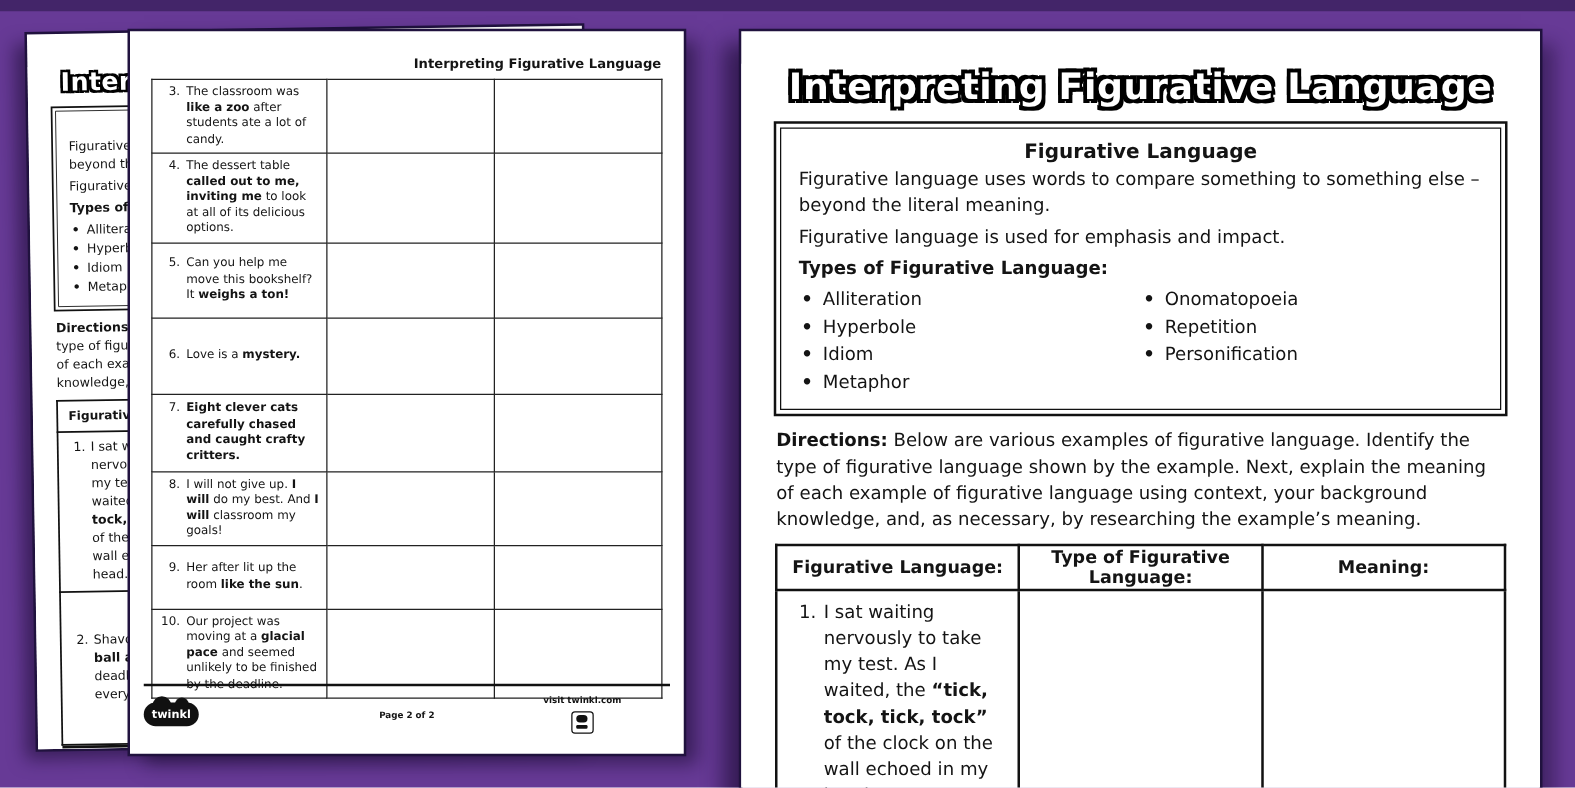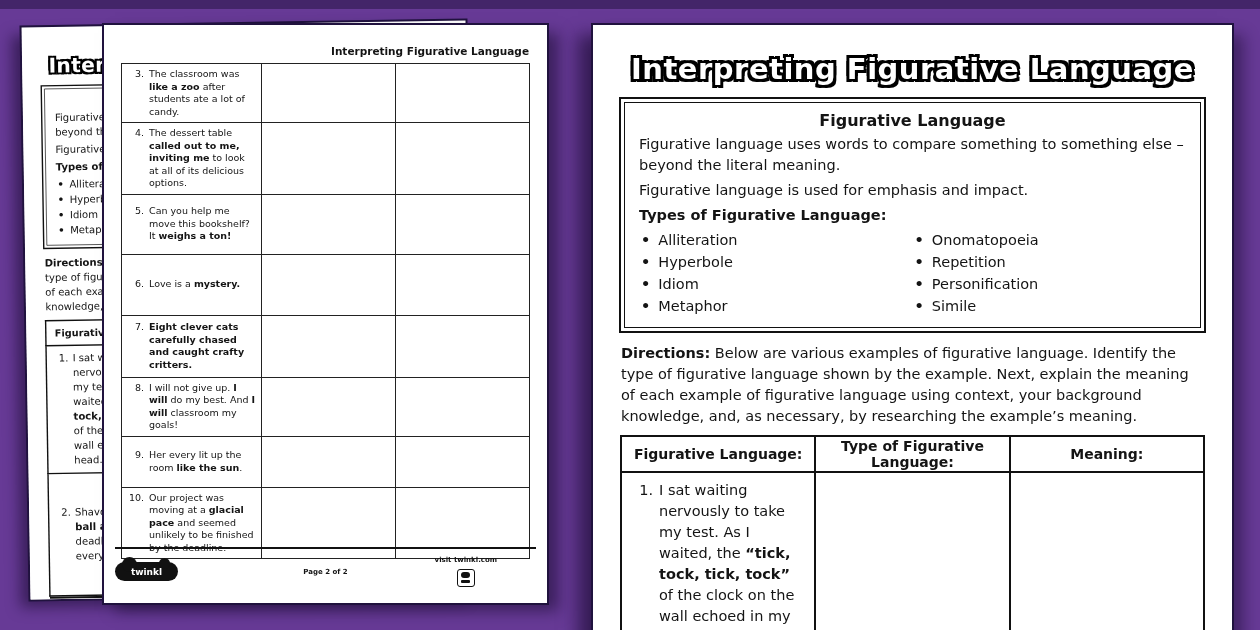--- a/index.html
+++ b/index.html
@@ -280,7 +280,6 @@
             <li><span class="blt">•</span><span>Onomatopoeia</span></li>
             <li><span class="blt">•</span><span>Repetition</span></li>
             <li><span class="blt">•</span><span>Personification</span></li>
-            <li><span class="blt">•</span><span>Simile</span></li>
           </ul>
         </div>
       </div>

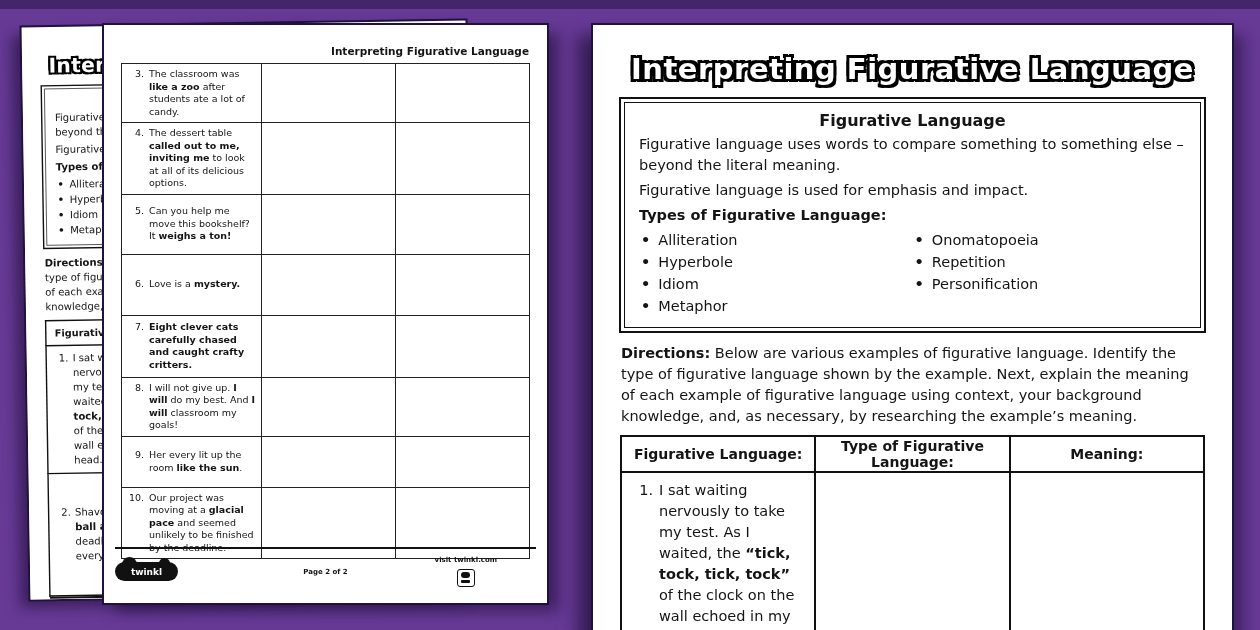--- a/index.html
+++ b/index.html
@@ -225,7 +225,7 @@
       <td>
             <div class="cellflex">
               <span class="num">9.</span>
-              <div class="txt"><span>Her every lit up the room </span><b>like the sun</b><span>.</span></div>
+              <div class="txt"><span>Her after lit up the room </span><b>like the sun</b><span>.</span></div>
             </div>
           </td>
       <td></td>

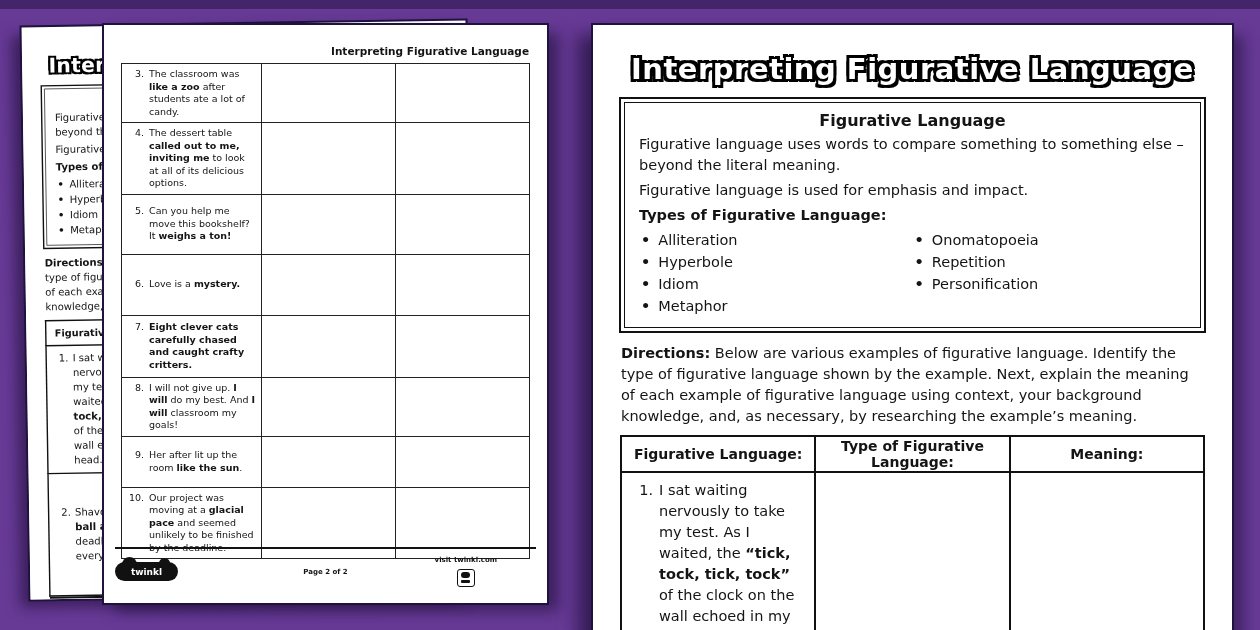--- a/index.html
+++ b/index.html
@@ -55,7 +55,7 @@
   .cloud::before{content:"";position:absolute;width:22px;height:22px;background:#111;border-radius:50%;top:-8px;left:10px;}
   .cloud::after{content:"";position:absolute;width:16px;height:16px;background:#111;border-radius:50%;top:-6px;right:12px;}
   .cloud span{position:relative;color:#fff;font-weight:bold;font-size:13px;z-index:1;}
-  .cloud-sm{width:63px;height:19px;border-radius:10px;justify-content:center;}
+  .cloud-sm{width:44px;height:19px;border-radius:10px;justify-content:center;}
   .cloud-sm::before{width:15px;height:15px;top:-5px;left:7px;}
   .cloud-sm::after{width:11px;height:11px;top:-4px;right:8px;}
   .cloud-sm span{font-size:9px;}

